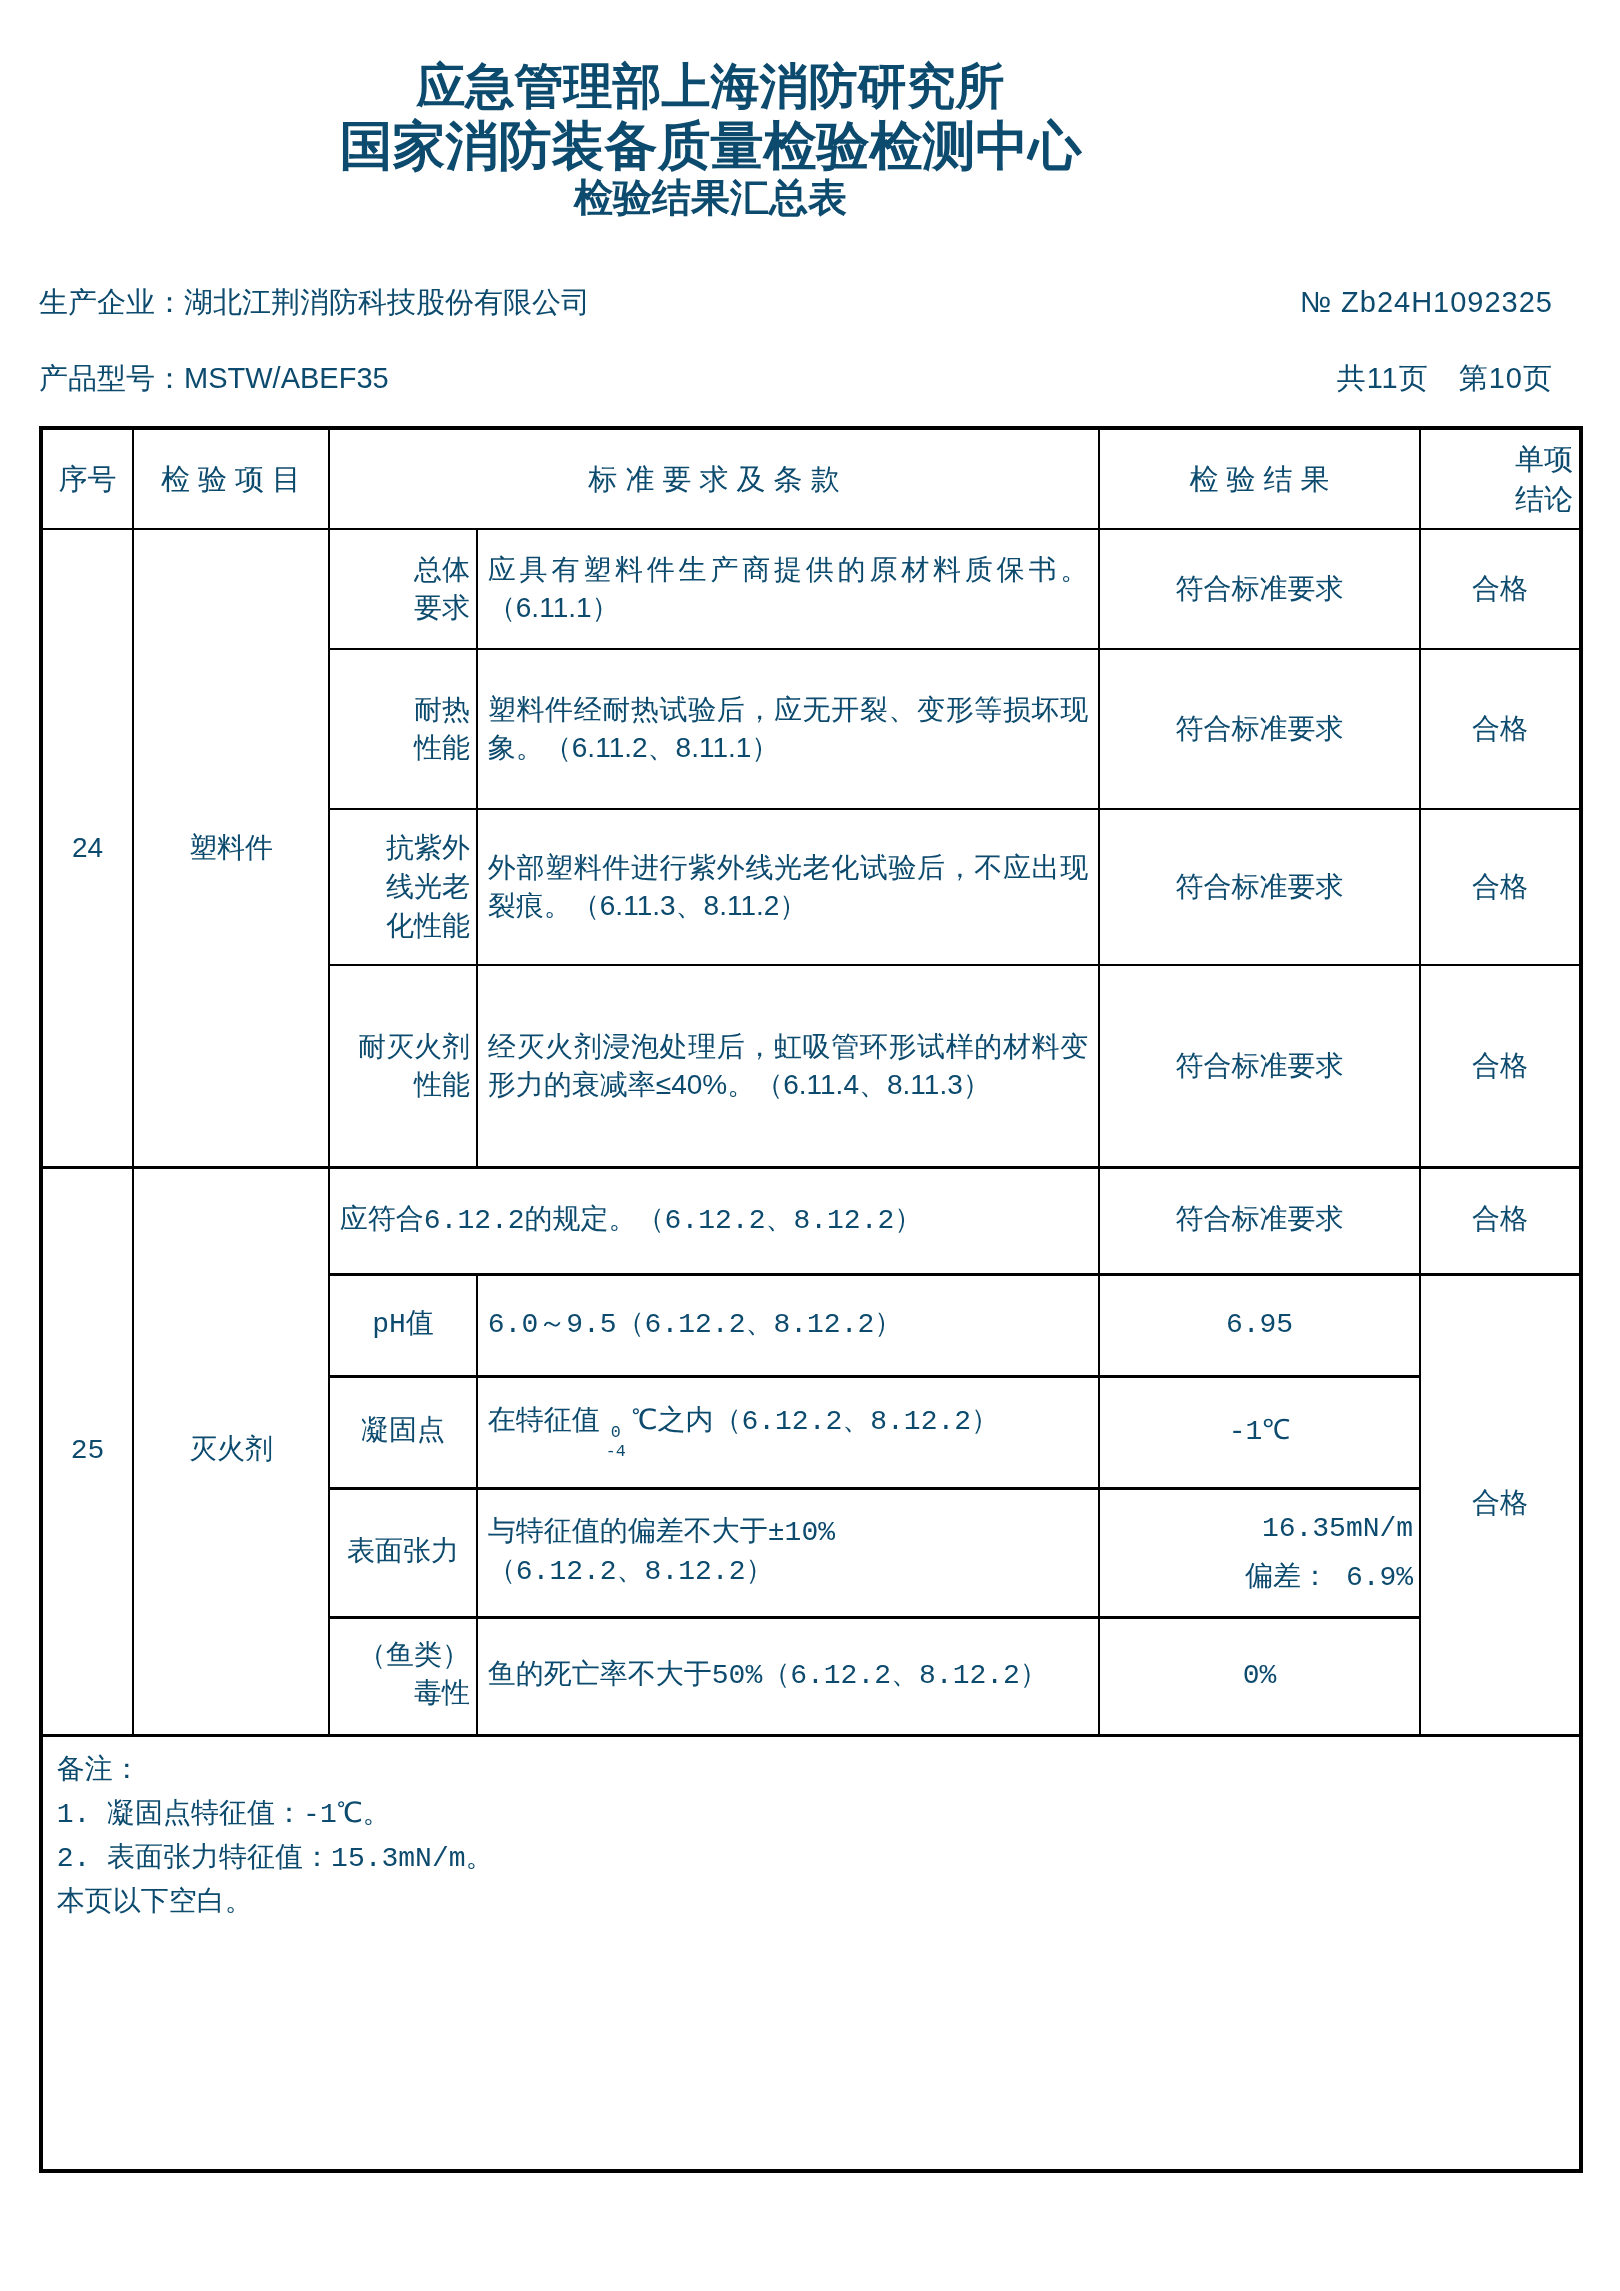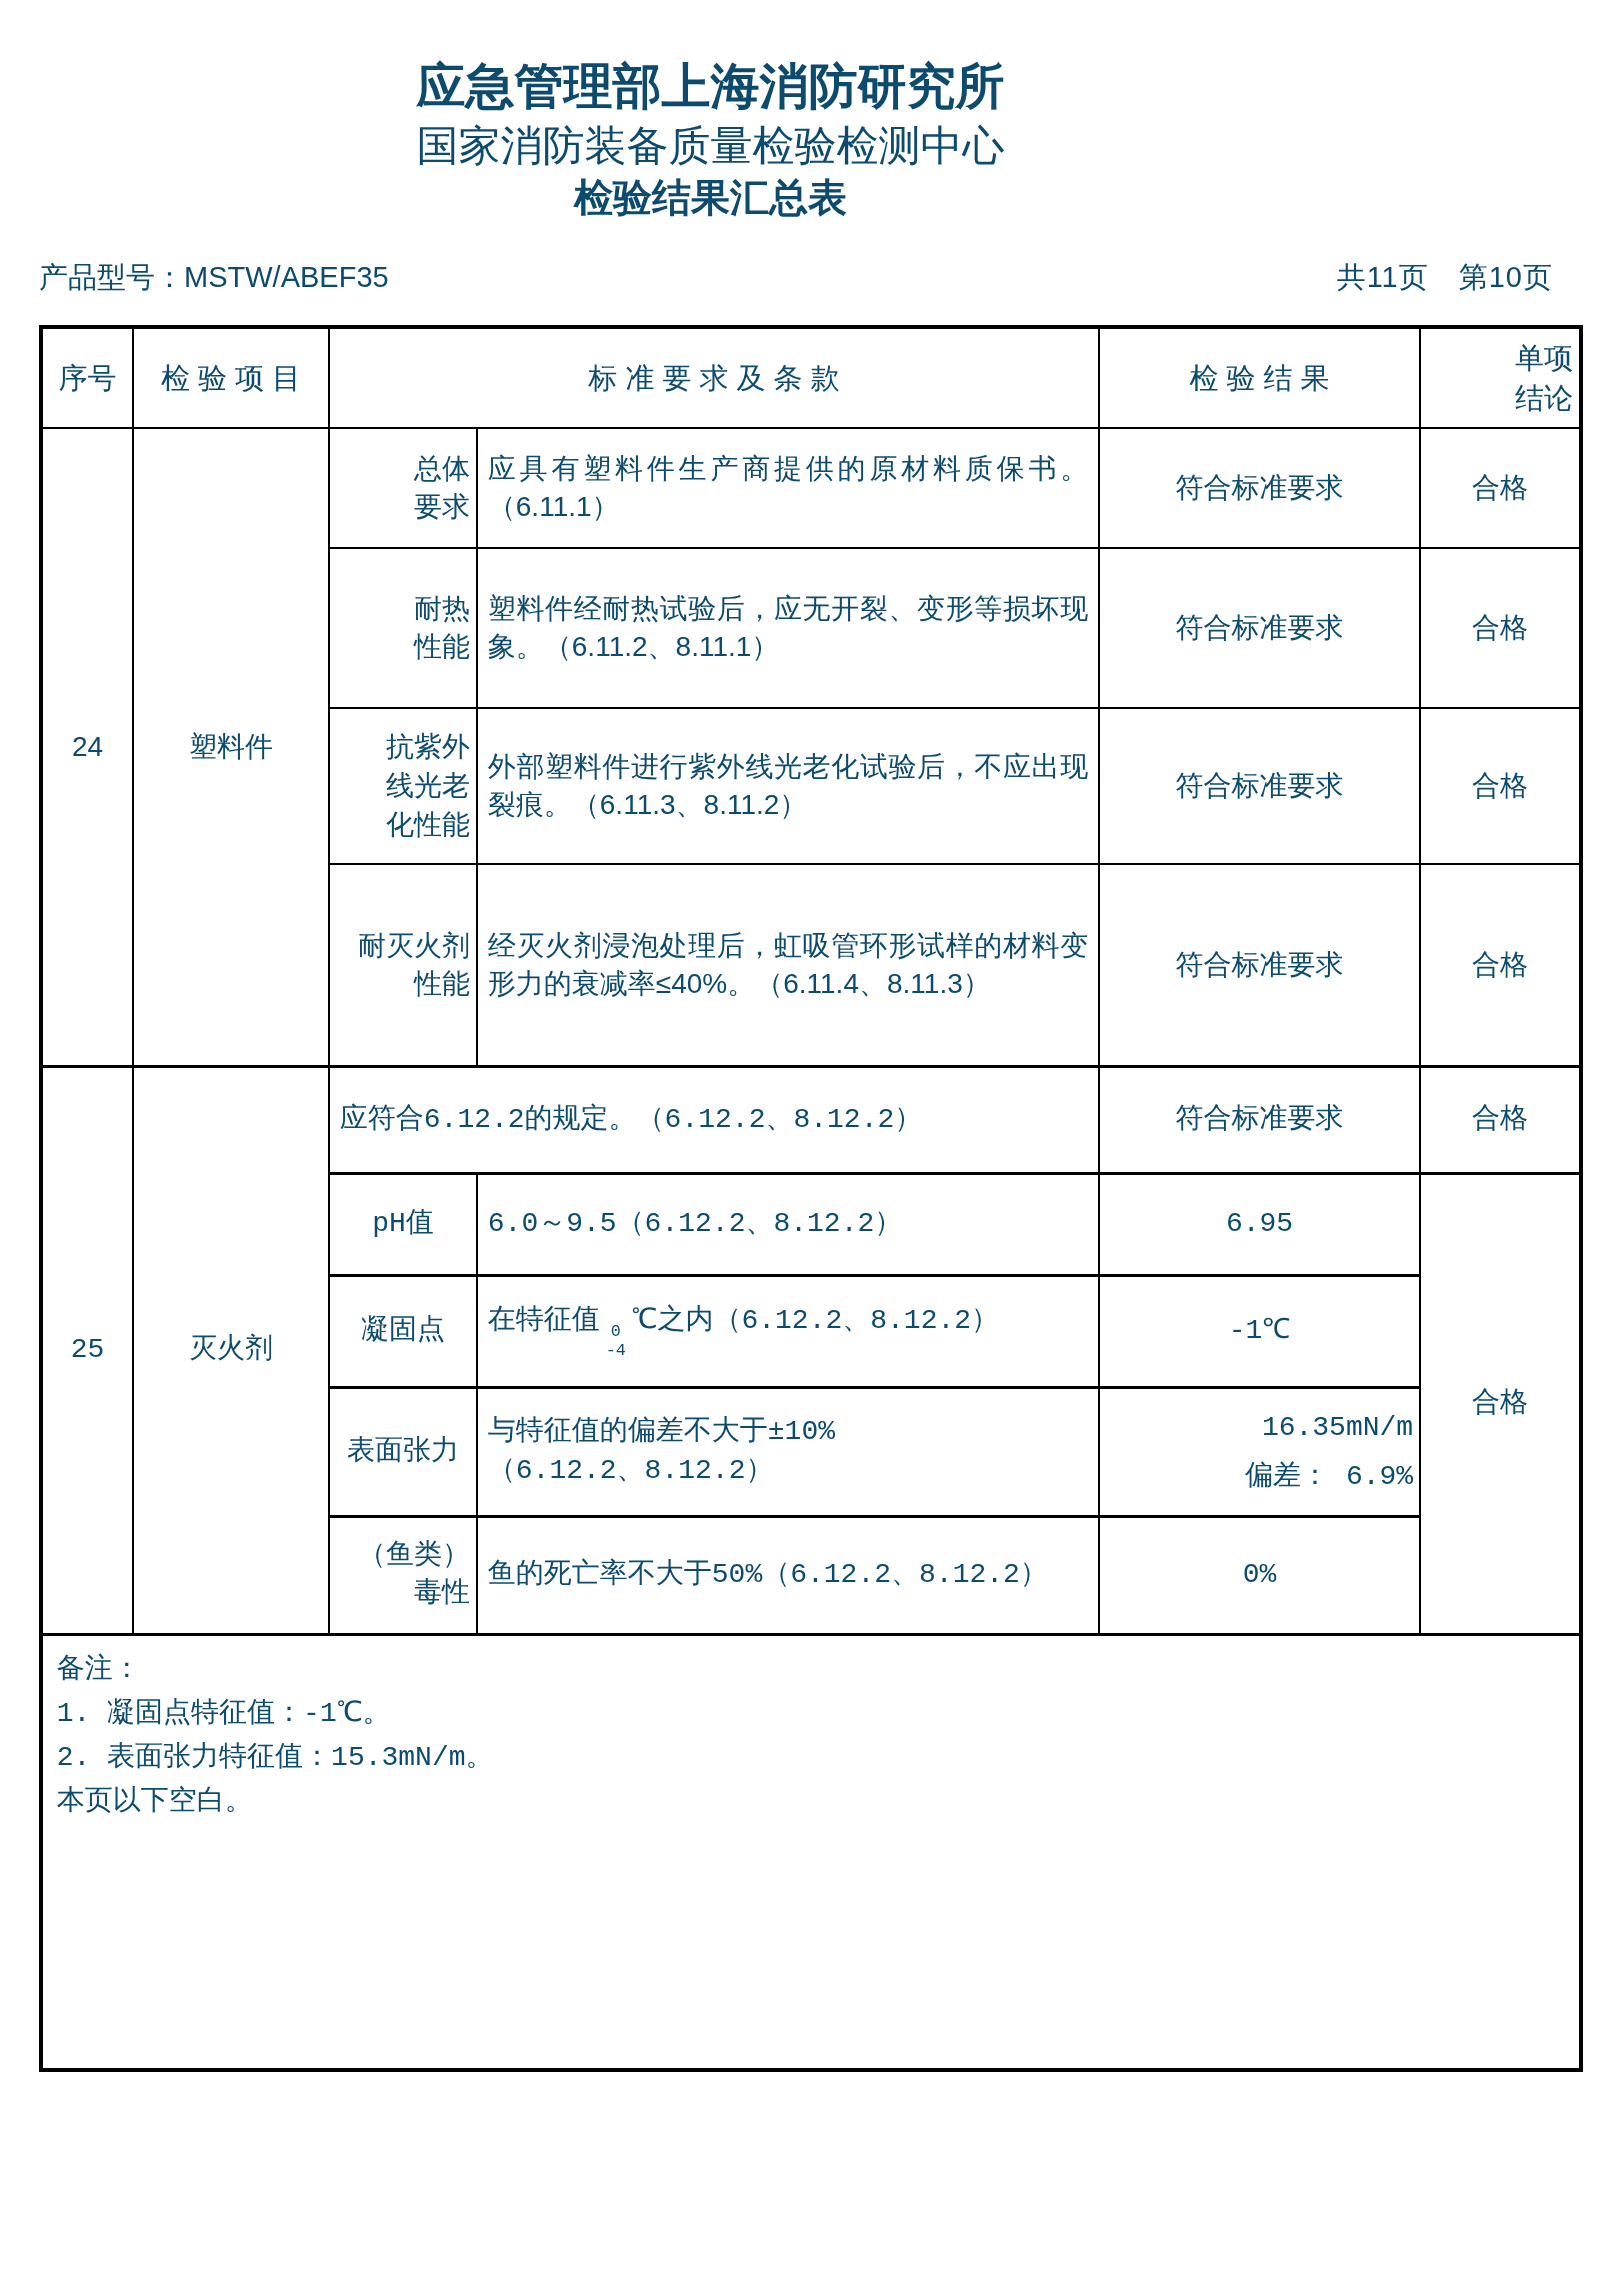--- a/index.html
+++ b/index.html
@@ -10,7 +10,7 @@
   }
   .titles{width:1421px;text-align:center;padding-top:55px;}
   .title1{font-size:49px;font-weight:700;line-height:63px;}
-  .title2{font-size:42px;font-weight:400;line-height:55px;}
+  .title2{font-size:53px;font-weight:700;line-height:55px;}
   .title3{font-size:39px;font-weight:600;line-height:49px;}
   .inforow{
     margin:0 38px 0 39px;display:flex;justify-content:space-between;

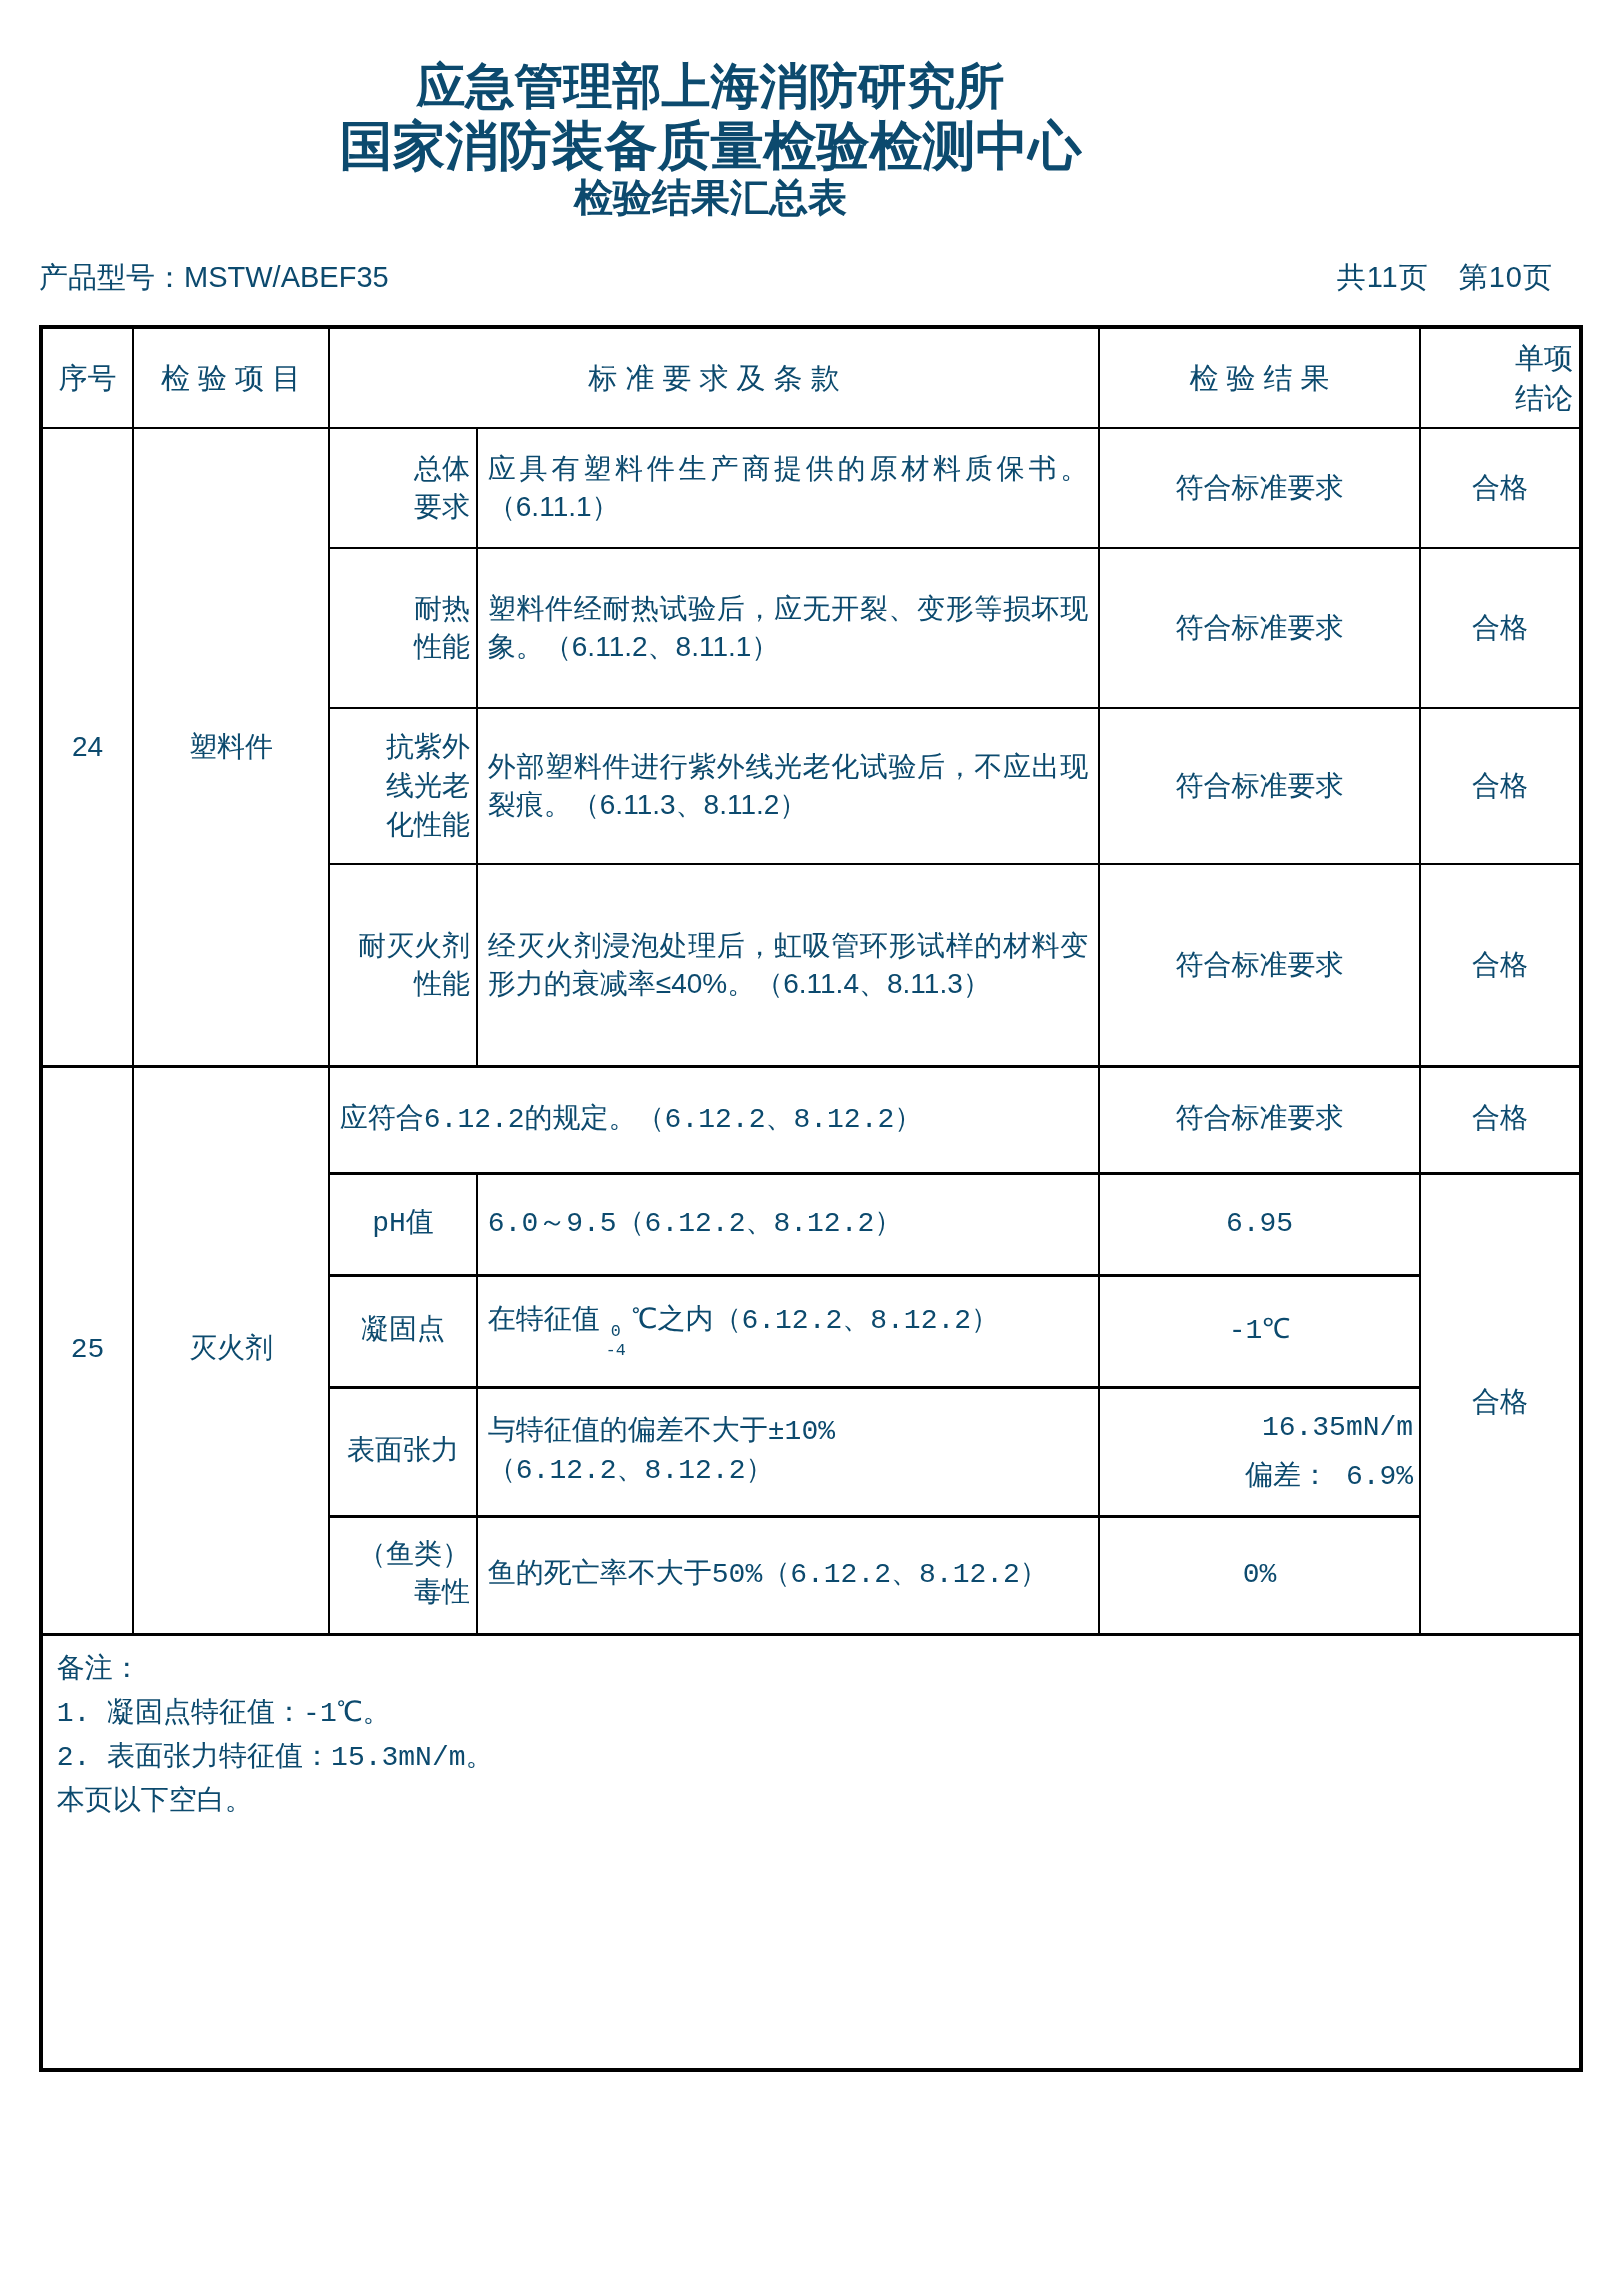--- a/index.html
+++ b/index.html
@@ -52,6 +52,10 @@
     <div class="title3">检验结果汇总表</div>
   </div>
 
+  <div class="inforow first">
+    <div class="left"><span>生产企业：</span><span>湖北江荆消防科技股份有限公司</span></div>
+    <div class="right">№ Zb24H1092325</div>
+  </div>
 
   <div class="inforow second">
     <div class="left"><span>产品型号：</span><span>MSTW/ABEF35</span></div>

